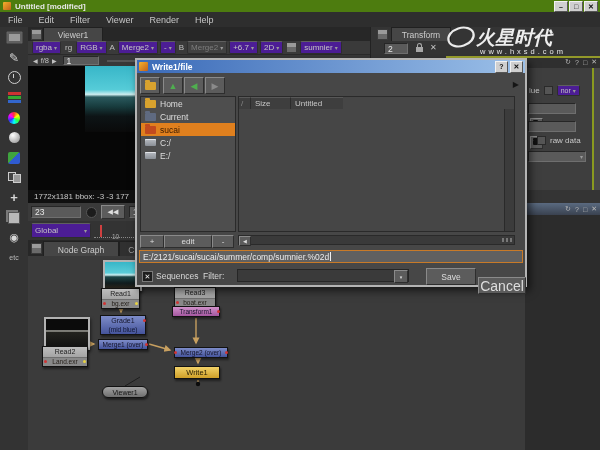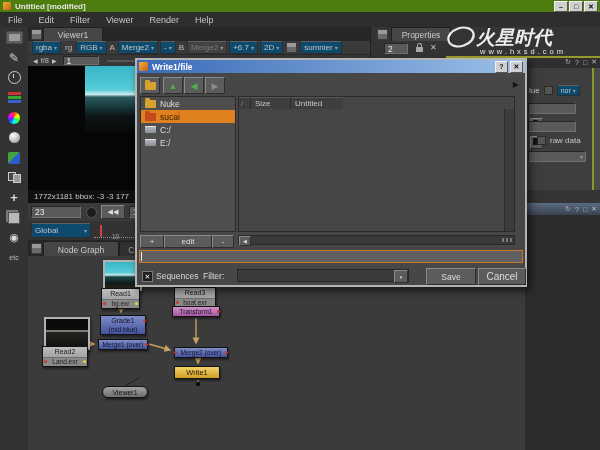--- a/index.html
+++ b/index.html
@@ -320,7 +320,7 @@
 <div class="abs" style="left:370px;top:27px;width:230px;height:31px;background:#343434;border-left:1px solid #222">
   <div class="pane-icon abs" style="left:6px;top:2px"></div>
   <div class="tab abs" style="left:20px;top:0;width:58px;height:13px">
-    <span>Properties</span>
+    <span>Transform</span>
   </div>
   <div class="sunken abs" style="left:13px;top:16px;width:24px;height:11px">
     <span>2</span>

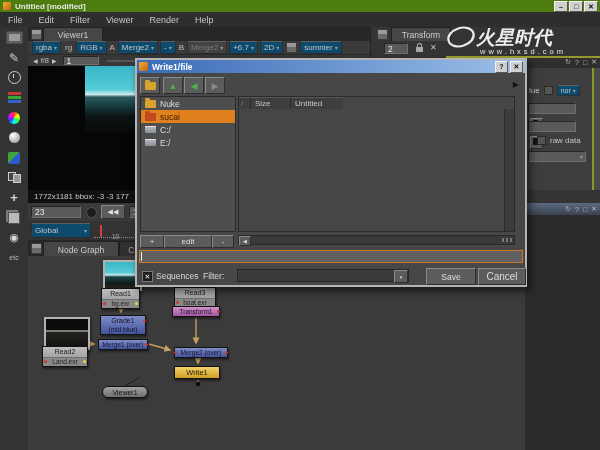--- a/index.html
+++ b/index.html
@@ -8,7 +8,7 @@
   .abs{position:absolute}
   .lbl{font-size:8px;color:#c0c0c0}
   .seg{display:inline-flex;align-items:center;height:11px;margin:1px 1px;padding:0 3px;
-       background:#0c4a6e;border:1px solid #2e2e2e;border-top-color:#5f5f5f;
+       background:#4c1d95;border:1px solid #2e2e2e;border-top-color:#5f5f5f;
        font-size:8px;color:#c4c4c4;border-radius:2px;white-space:nowrap}
   .seg.dim{color:#7d7d7d;background:#424242}
   .caret{font-size:6px;margin-left:2px;color:#9a9a9a}

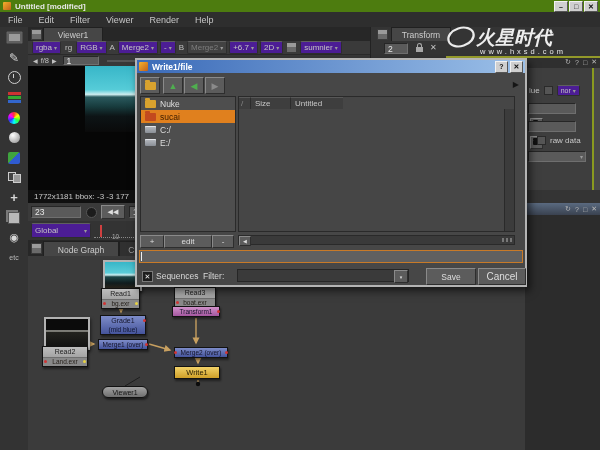--- a/index.html
+++ b/index.html
@@ -423,6 +423,10 @@
   <div class="abs" style="left:3px;top:36px;width:96px;height:136px;background:#4e4e4e;border:1px solid #2a2a2a;box-sizing:border-box">
     <div class="fav-row">
         <div class="fold f-yellow"></div>
+        <span>Home</span>
+      </div>
+    <div class="fav-row">
+        <div class="fold f-yellow"></div>
         <span>Nuke</span>
       </div>
     <div class="fav-row sel">

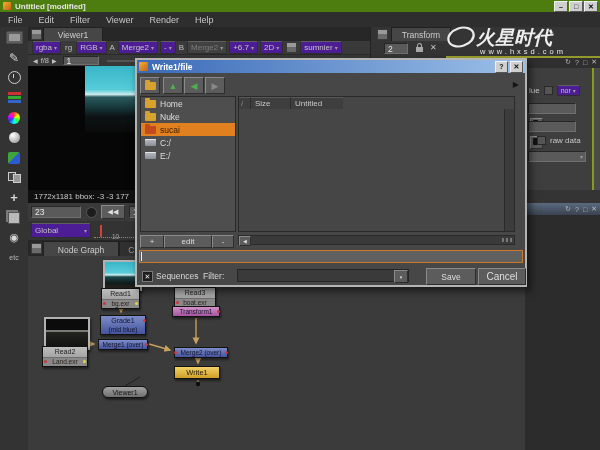--- a/index.html
+++ b/index.html
@@ -426,6 +426,10 @@
         <span>Home</span>
       </div>
     <div class="fav-row">
+        <div class="fold f-dark"></div>
+        <span>Current</span>
+      </div>
+    <div class="fav-row">
         <div class="fold f-yellow"></div>
         <span>Nuke</span>
       </div>

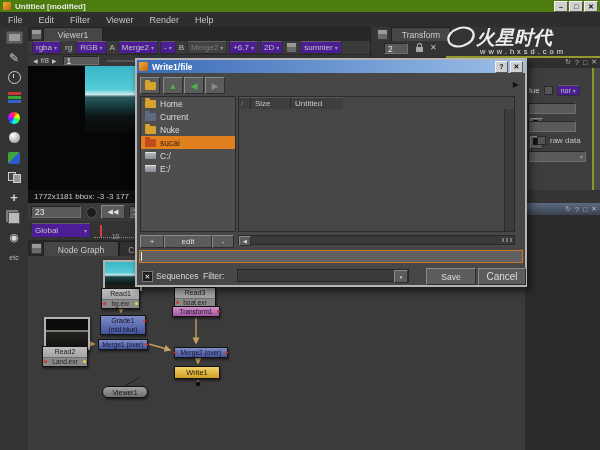--- a/index.html
+++ b/index.html
@@ -429,10 +429,6 @@
         <div class="fold f-dark"></div>
         <span>Current</span>
       </div>
-    <div class="fav-row">
-        <div class="fold f-yellow"></div>
-        <span>Nuke</span>
-      </div>
     <div class="fav-row sel">
         <div class="fold f-red"></div>
         <span>sucai</span>

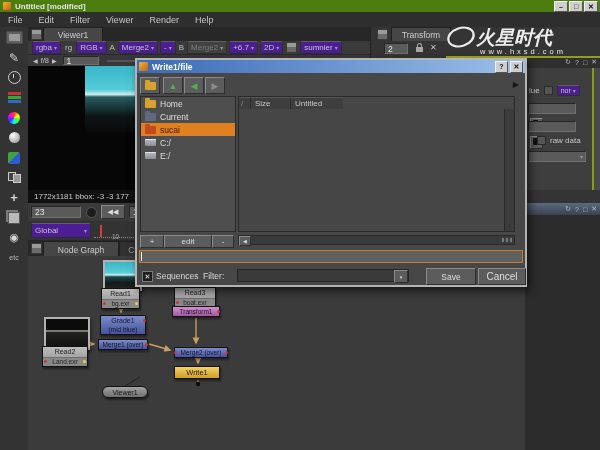--- a/index.html
+++ b/index.html
@@ -477,6 +477,7 @@
   </div>
 
   <div class="abs" style="left:2px;top:190px;width:384px;height:13px;background:#606060;border:1px solid #c87a28;box-sizing:border-box;display:flex;align-items:center">
+    <span style="font-size:8.5px;color:#ececec;padding-left:3px;white-space:nowrap">E:/2121/sucai/sucai/summer/comp/sumnier.%02d</span>
     <span style="width:1px;height:9px;background:#f0f0f0;margin-left:1px"></span>
   </div>
 

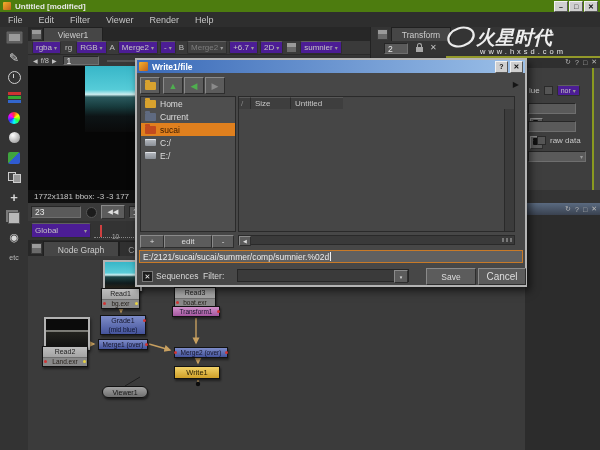--- a/index.html
+++ b/index.html
@@ -496,7 +496,7 @@
     <div class="btn3d abs" style="left:289px;top:1px;width:48px;height:15px;font-size:8.5px">
       <span>Save</span>
     </div>
-    <div class="btn3d abs" style="left:341px;top:1px;width:46px;height:15px;font-size:10px">
+    <div class="btn3d abs" style="left:341px;top:10px;width:46px;height:15px;font-size:14px">
       <span>Cancel</span>
     </div>
   </div>

